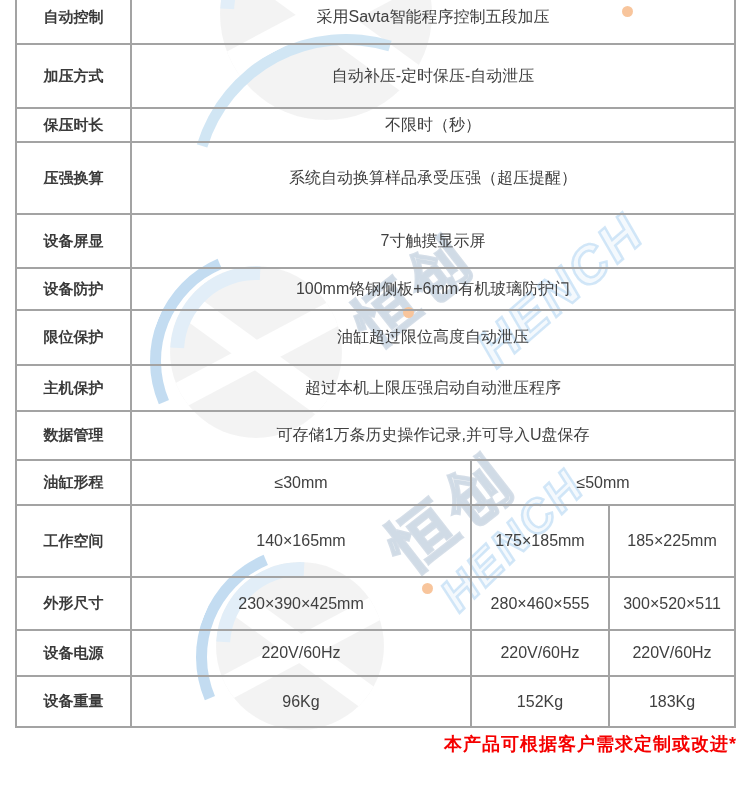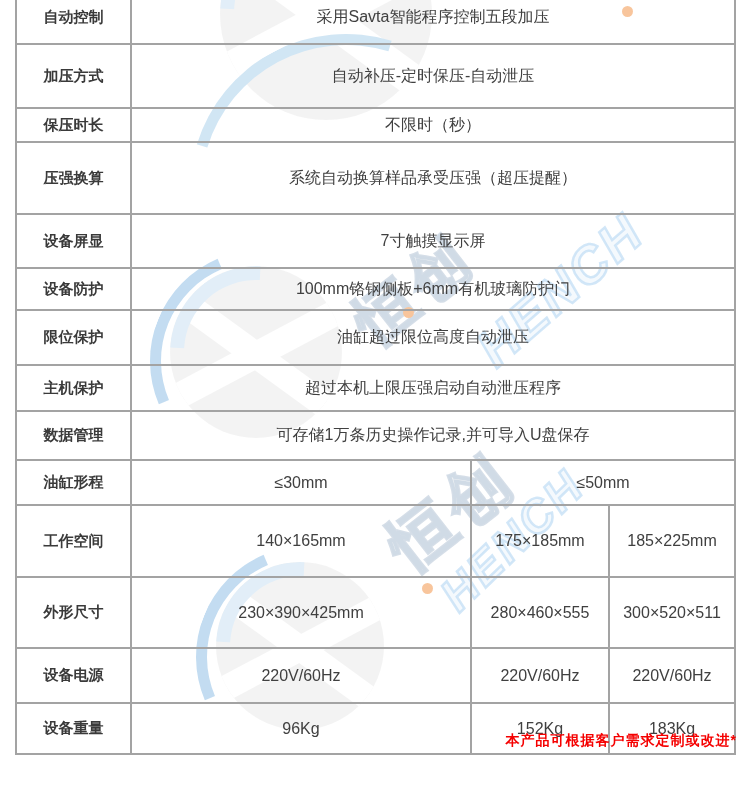--- a/index.html
+++ b/index.html
@@ -140,7 +140,7 @@
         <td class="val">175×185mm</td>
         <td class="val">185×225mm</td>
       </tr>
-      <tr style="height:71px">
+      <tr style="height:53px">
         <td class="lab">外形尺寸</td>
         <td class="val">230×390×425mm</td>
         <td class="val">280×460×555</td>

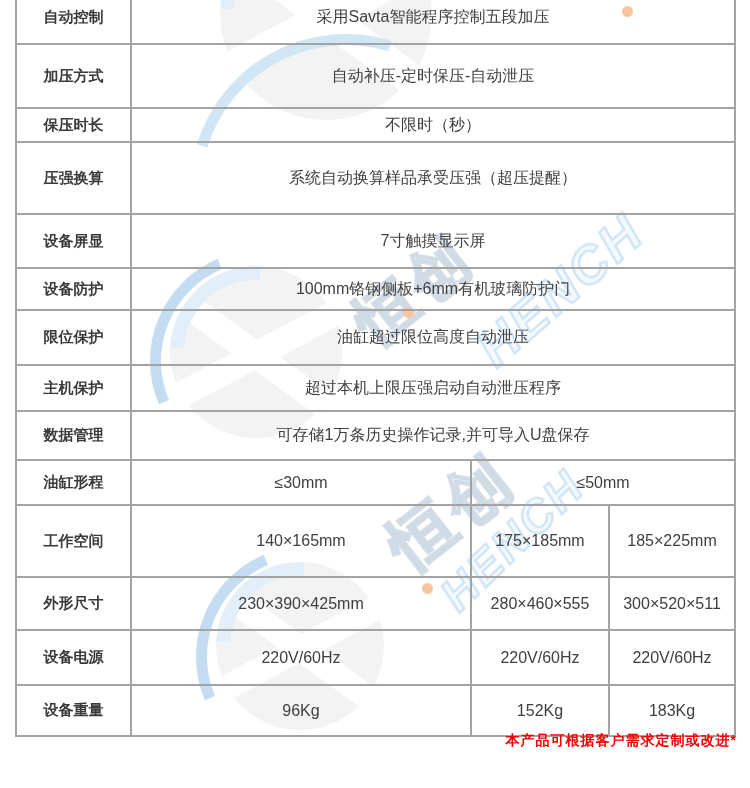--- a/index.html
+++ b/index.html
@@ -146,7 +146,7 @@
         <td class="val">280×460×555</td>
         <td class="val">300×520×511</td>
       </tr>
-      <tr style="height:55px">
+      <tr style="height:46px">
         <td class="lab">设备电源</td>
         <td class="val">220V/60Hz</td>
         <td class="val">220V/60Hz</td>

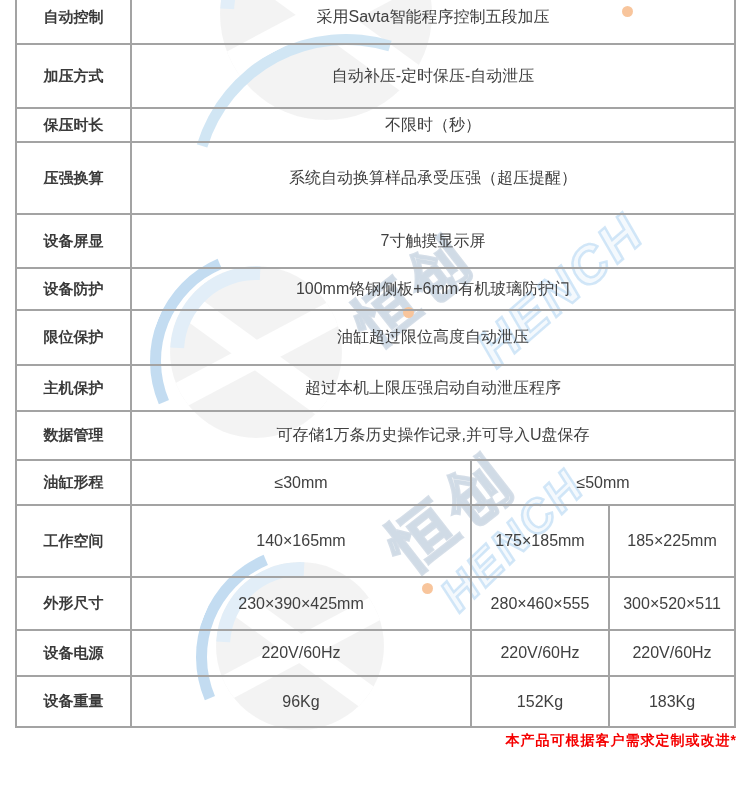--- a/index.html
+++ b/index.html
@@ -46,7 +46,7 @@
   
   .note {
     position:absolute; right:13px; top:732px; z-index:2;
-    font-size:14px; font-weight:bold; color:#f50000; letter-spacing:1px;
+    font-size:18px; font-weight:bold; color:#f50000; letter-spacing:1px;
   }
 </style>
 </head>

